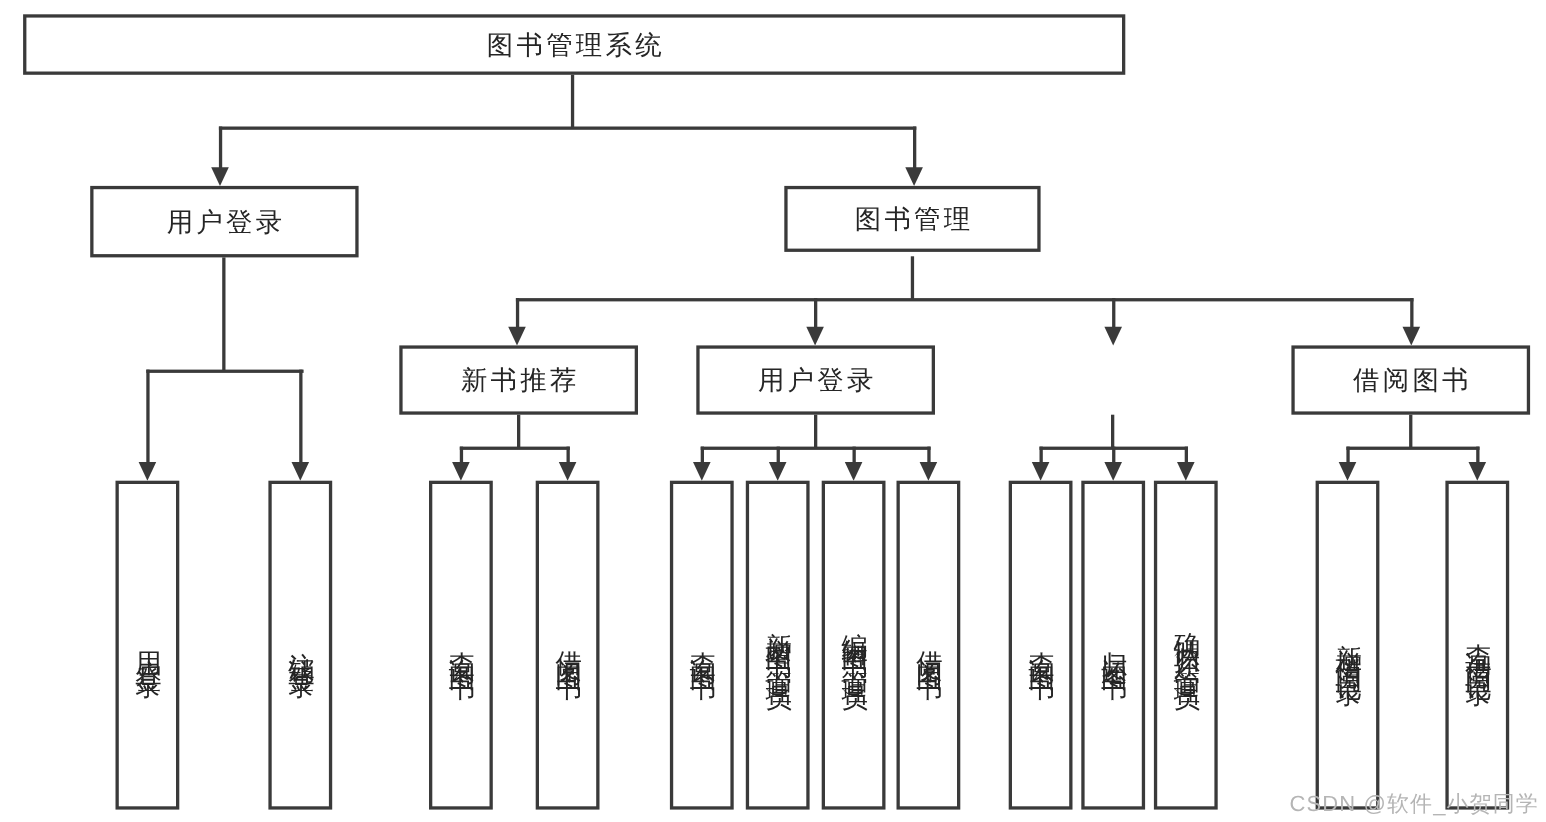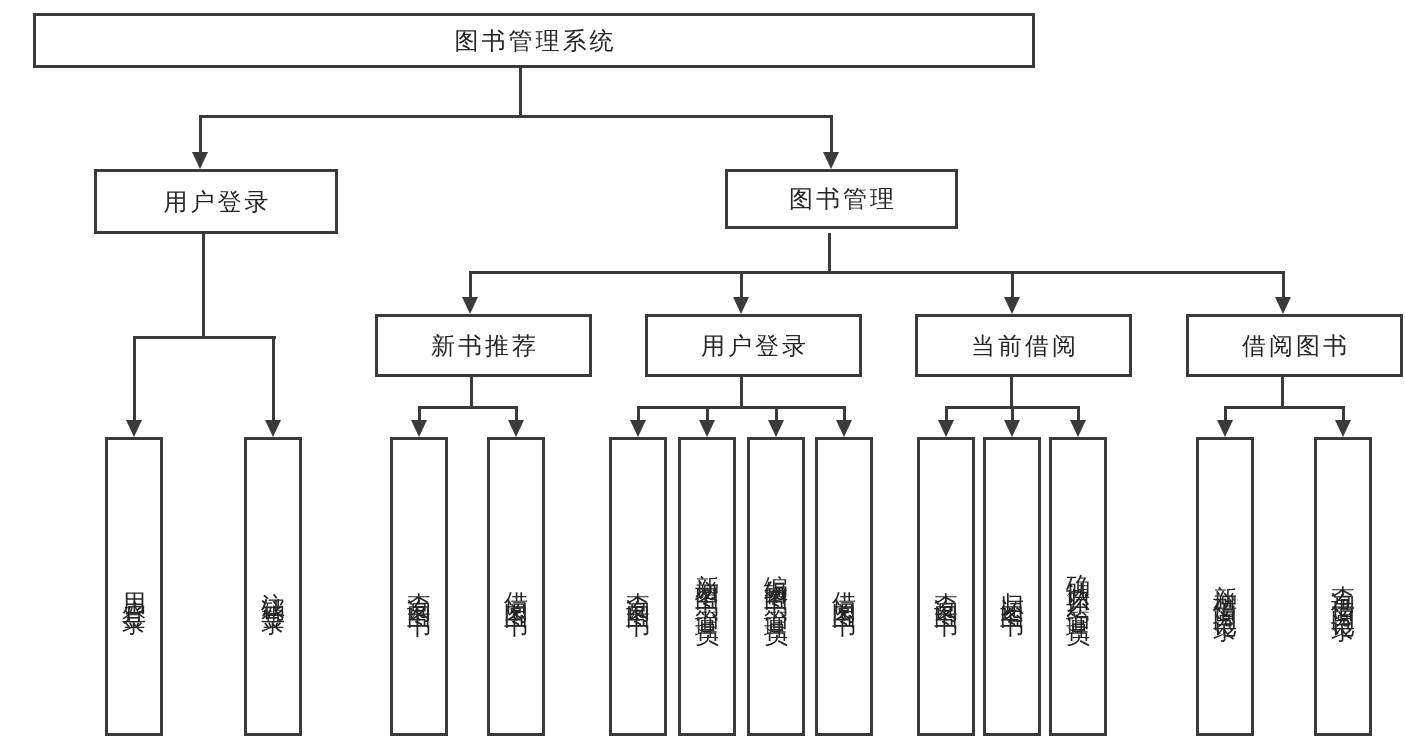--- a/index.html
+++ b/index.html
@@ -24,7 +24,6 @@
     letter-spacing:3px;
     text-indent:3px;
     white-space:nowrap;
-    margin-left:12px;
   }
   .vnode{
     position:absolute;

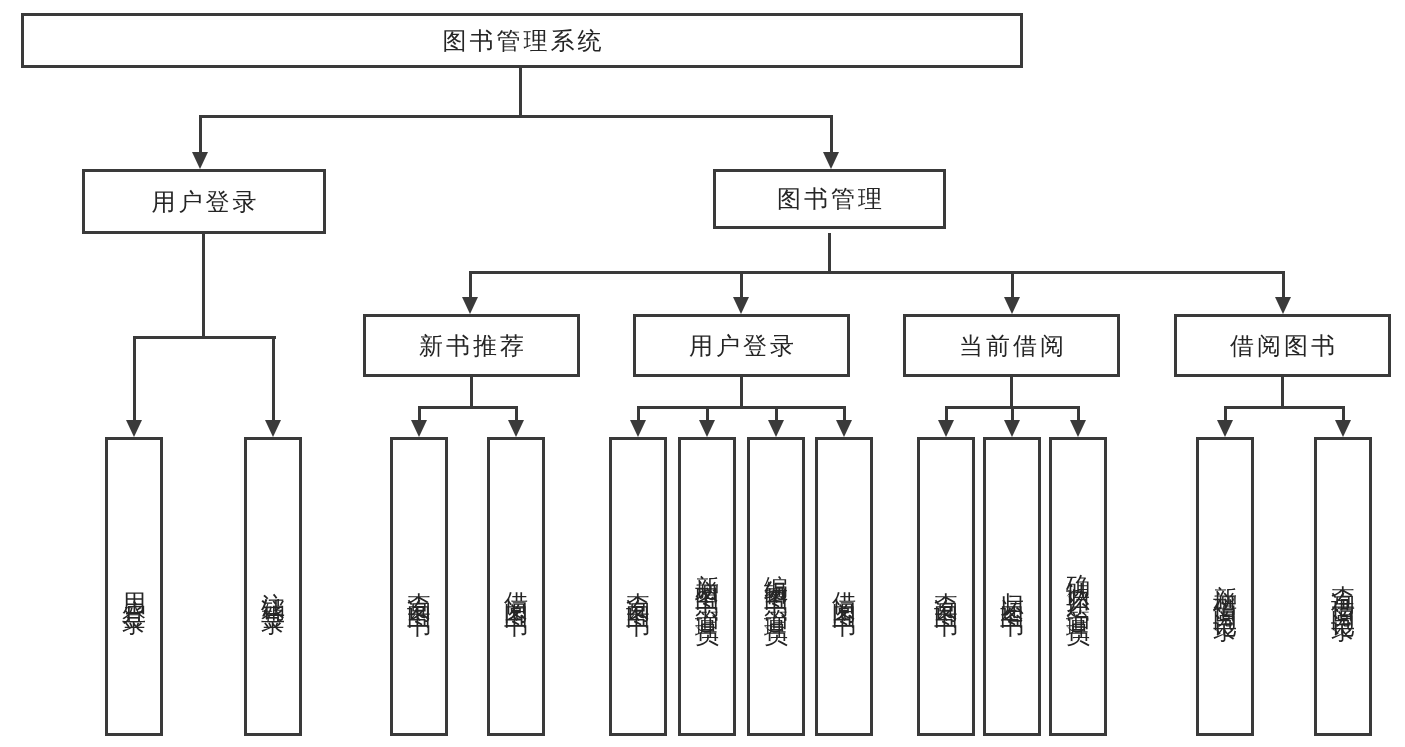--- a/index.html
+++ b/index.html
@@ -114,9 +114,6 @@
   <div class="node" style="left:633px;top:314px;width:217px;height:63px;">
     <span>用户登录</span>
   </div>
-  <div class="node" style="left:903px;top:314px;width:217px;height:63px;">
-    <span>当前借阅</span>
-  </div>
   <div class="node" style="left:1174px;top:314px;width:217px;height:63px;">
     <span>借阅图书</span>
   </div>

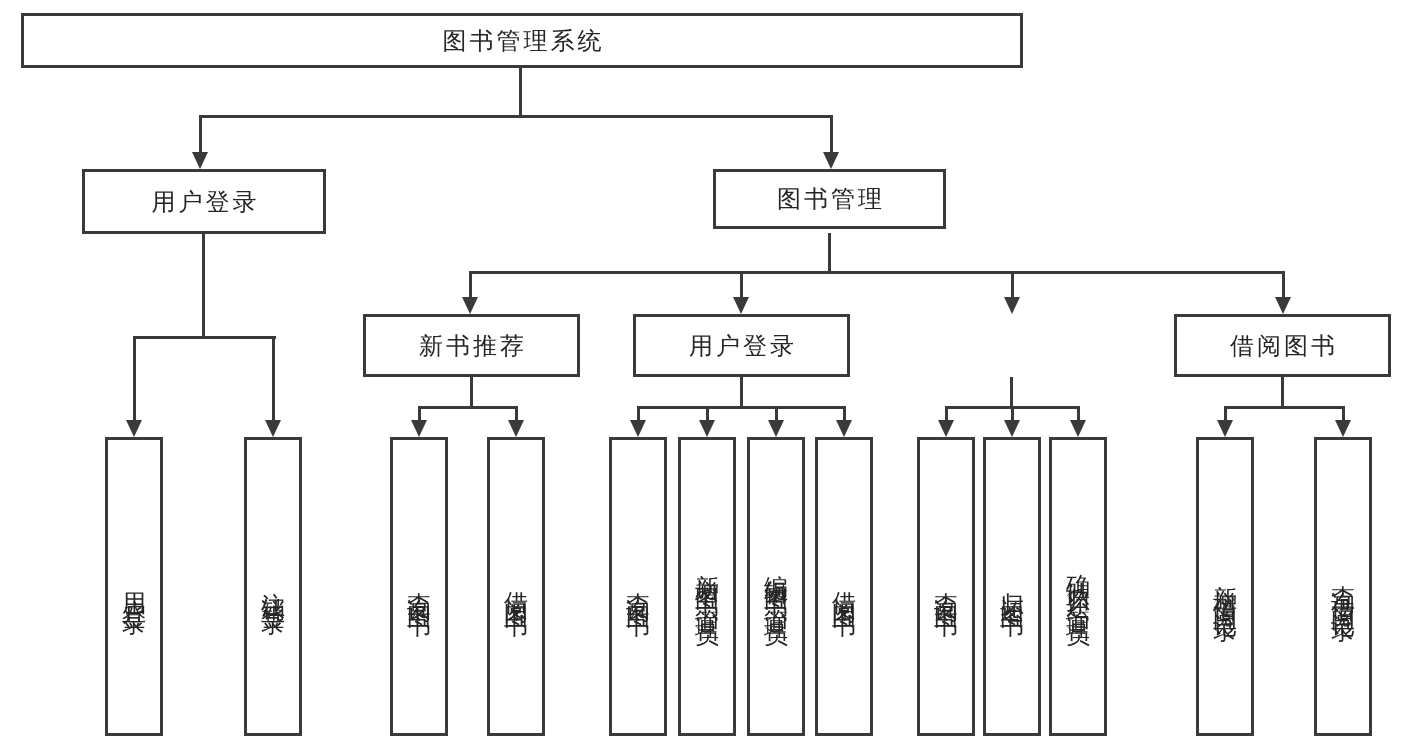--- a/index.html
+++ b/index.html
@@ -185,6 +185,7 @@
     <span>查询借阅记录</span>
   </div>
 
+  <div class="watermark">CSDN @软件_小贺同学</div>
 
 </div>
 

